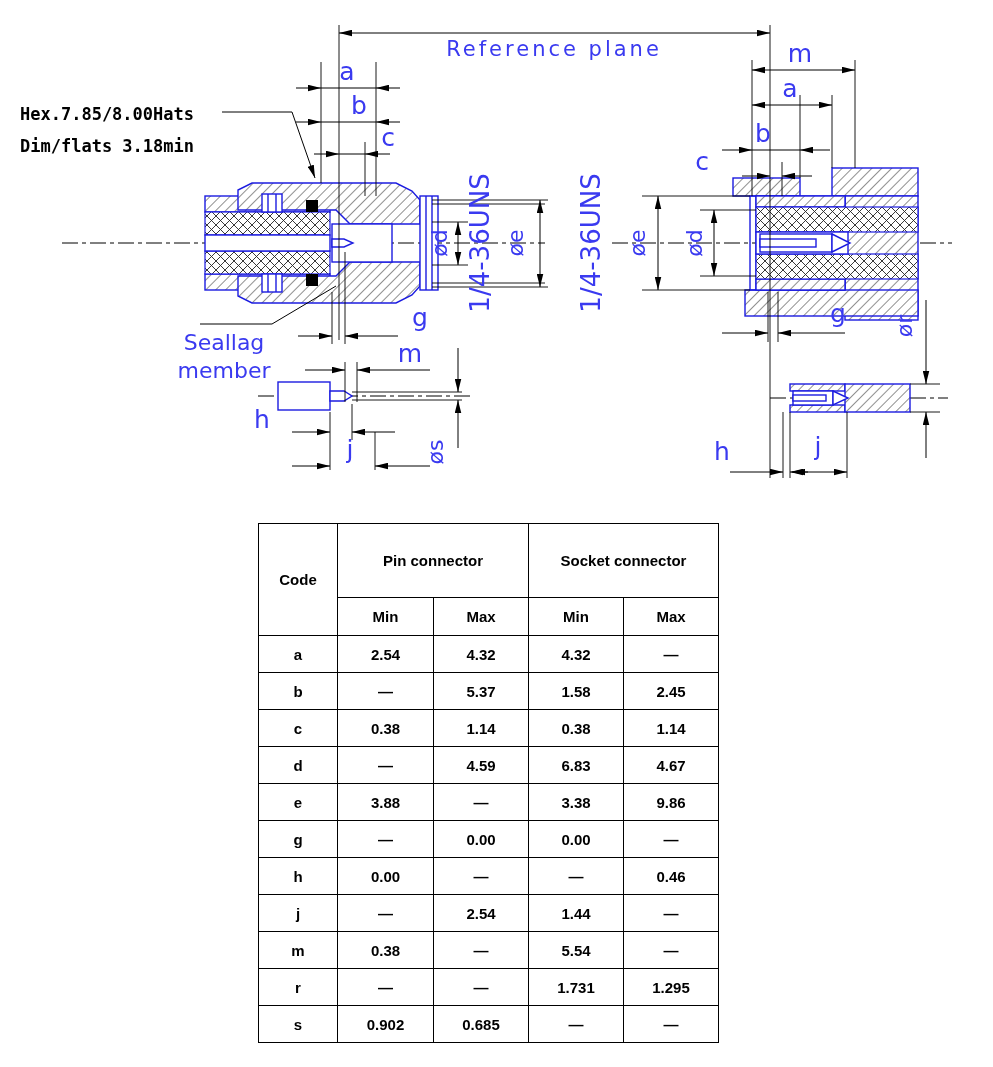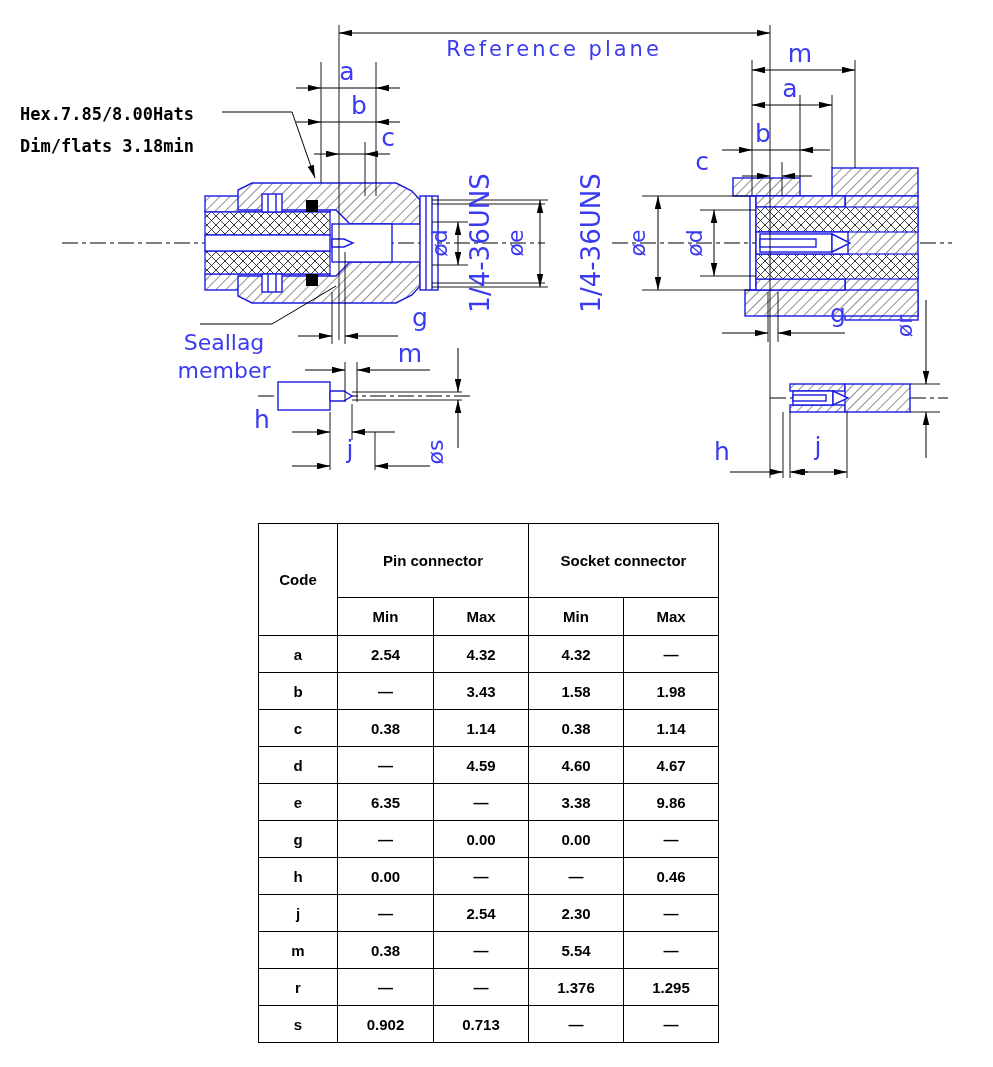--- a/index.html
+++ b/index.html
@@ -288,7 +288,7 @@
     <tr>
       <td>b</td>
       <td>—</td>
-      <td>3.43</td>
+      <td>5.37</td>
       <td>1.58</td>
       <td>1.98</td>
     </tr>

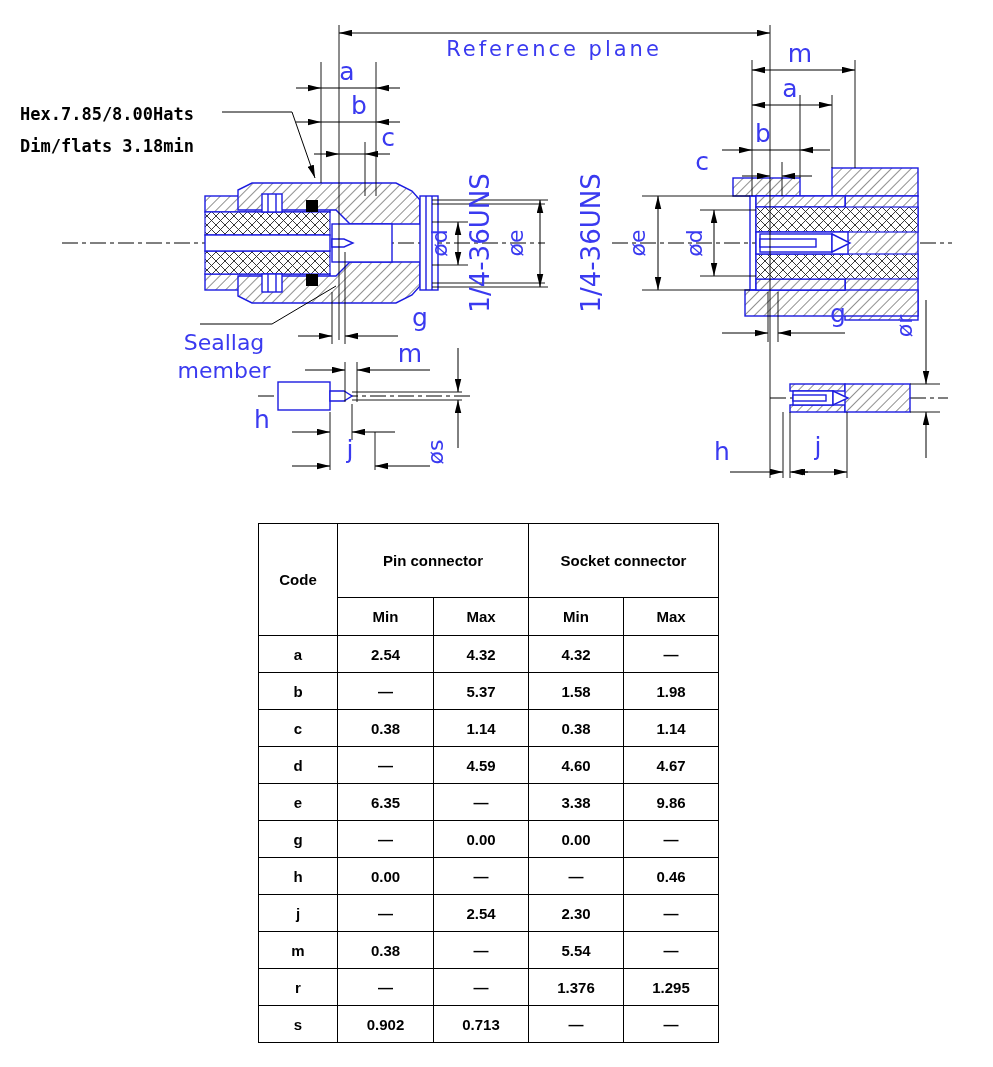--- a/index.html
+++ b/index.html
@@ -290,7 +290,7 @@
       <td>—</td>
       <td>5.37</td>
       <td>1.58</td>
-      <td>1.98</td>
+      <td>2.45</td>
     </tr>
     <tr>
       <td>c</td>

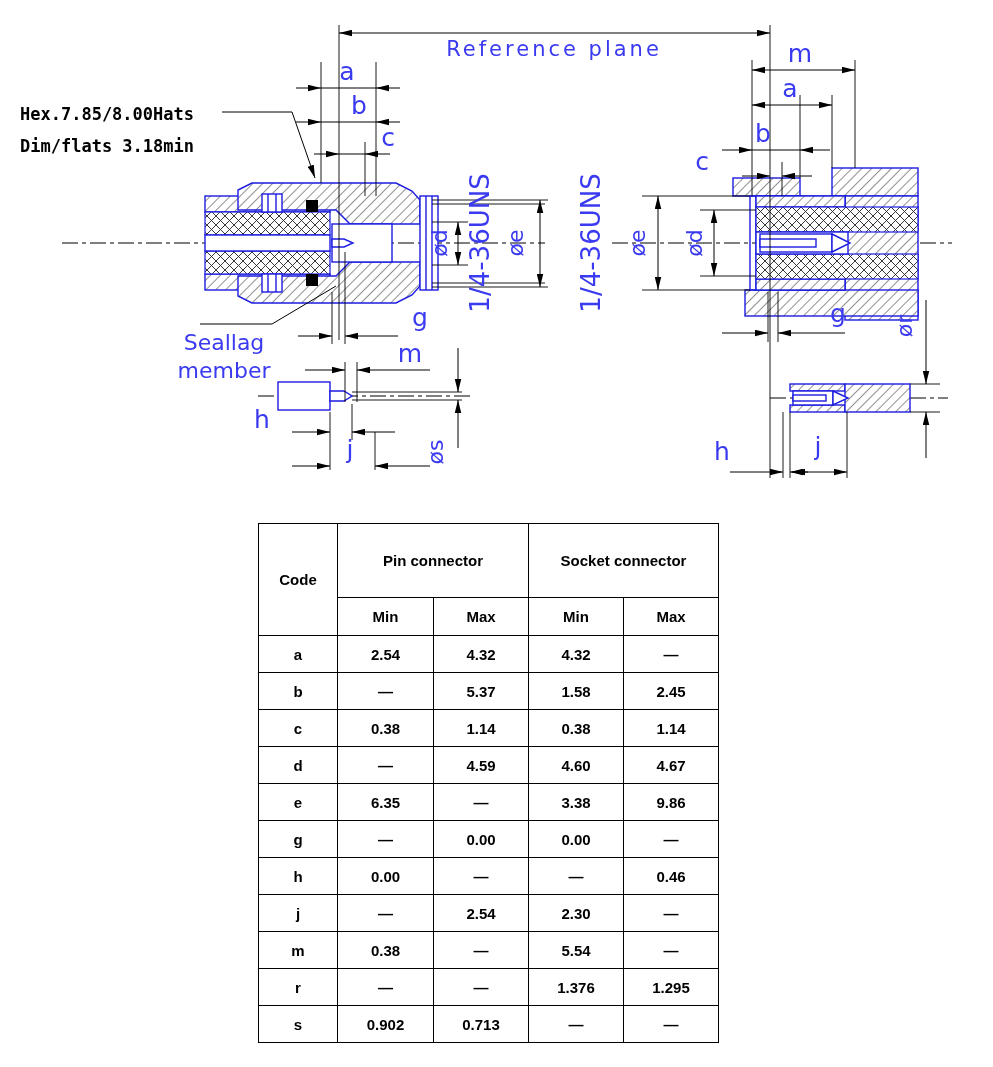--- a/index.html
+++ b/index.html
@@ -303,7 +303,7 @@
       <td>d</td>
       <td>—</td>
       <td>4.59</td>
-      <td>4.60</td>
+      <td>6.83</td>
       <td>4.67</td>
     </tr>
     <tr>

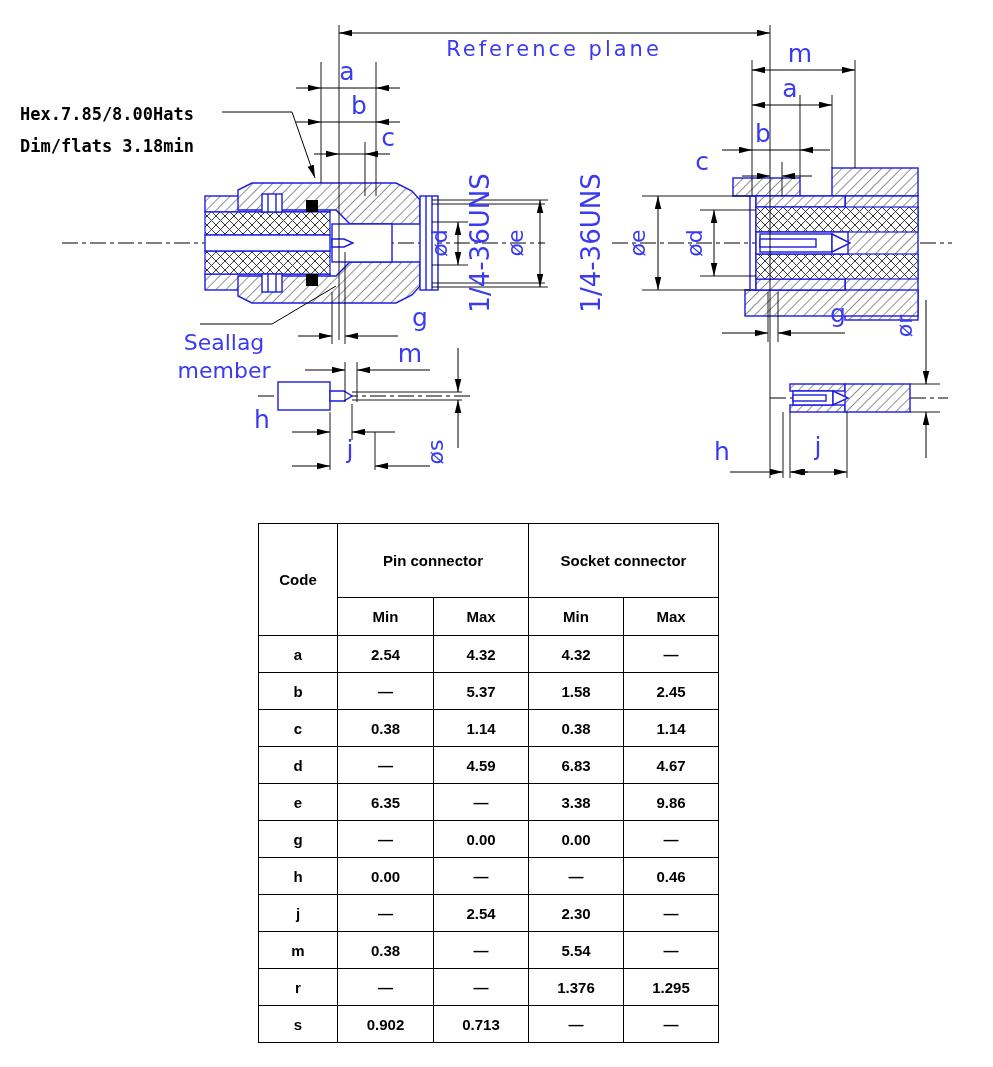--- a/index.html
+++ b/index.html
@@ -308,7 +308,7 @@
     </tr>
     <tr>
       <td>e</td>
-      <td>6.35</td>
+      <td>3.88</td>
       <td>—</td>
       <td>3.38</td>
       <td>9.86</td>

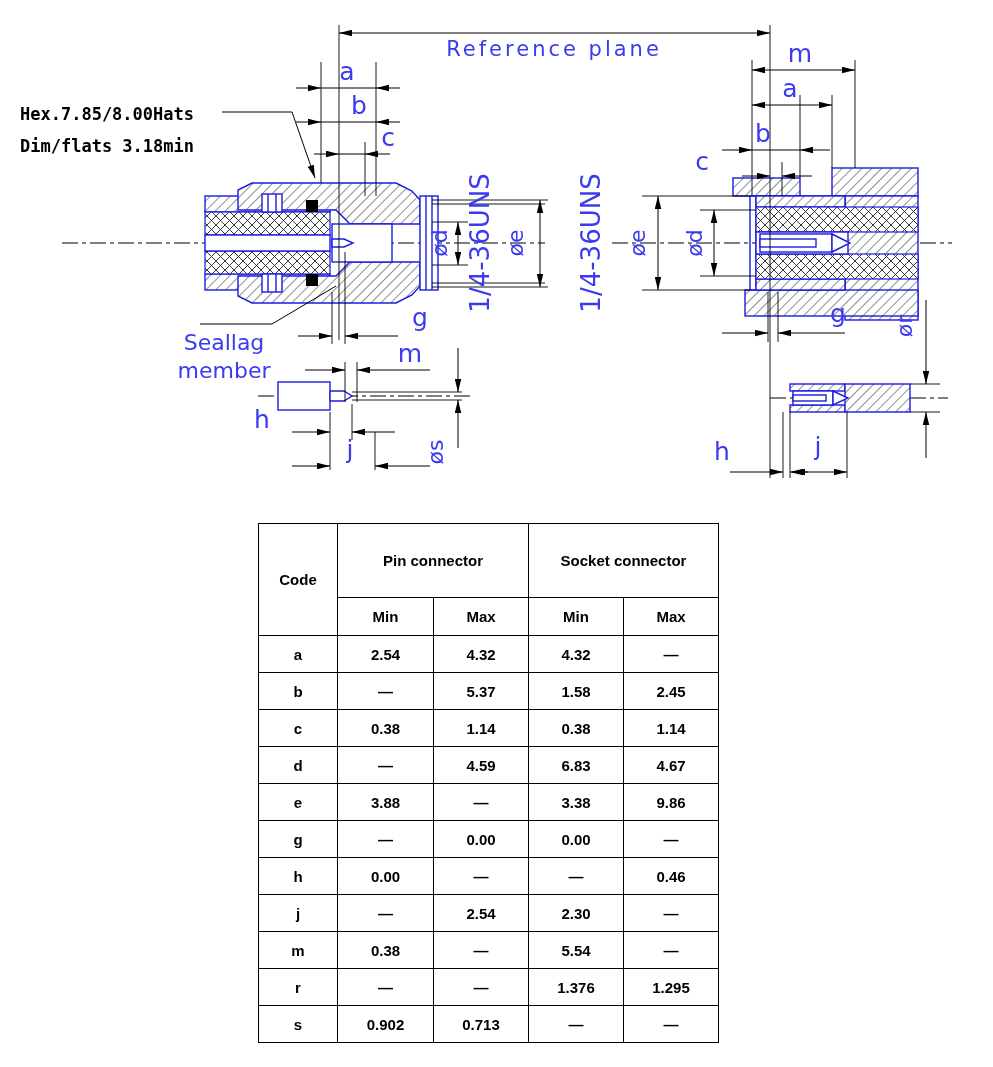--- a/index.html
+++ b/index.html
@@ -331,7 +331,7 @@
       <td>j</td>
       <td>—</td>
       <td>2.54</td>
-      <td>2.30</td>
+      <td>1.44</td>
       <td>—</td>
     </tr>
     <tr>

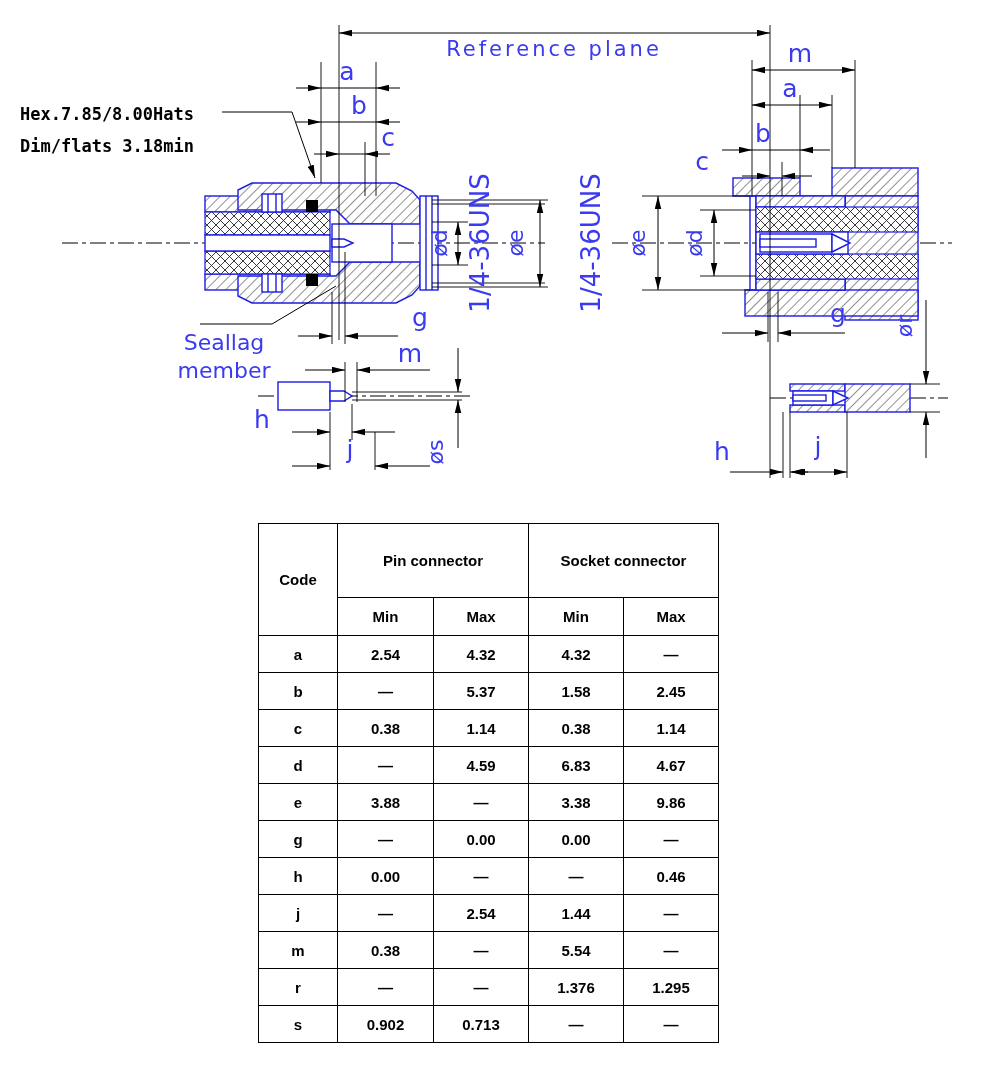--- a/index.html
+++ b/index.html
@@ -345,7 +345,7 @@
       <td>r</td>
       <td>—</td>
       <td>—</td>
-      <td>1.376</td>
+      <td>1.731</td>
       <td>1.295</td>
     </tr>
     <tr>

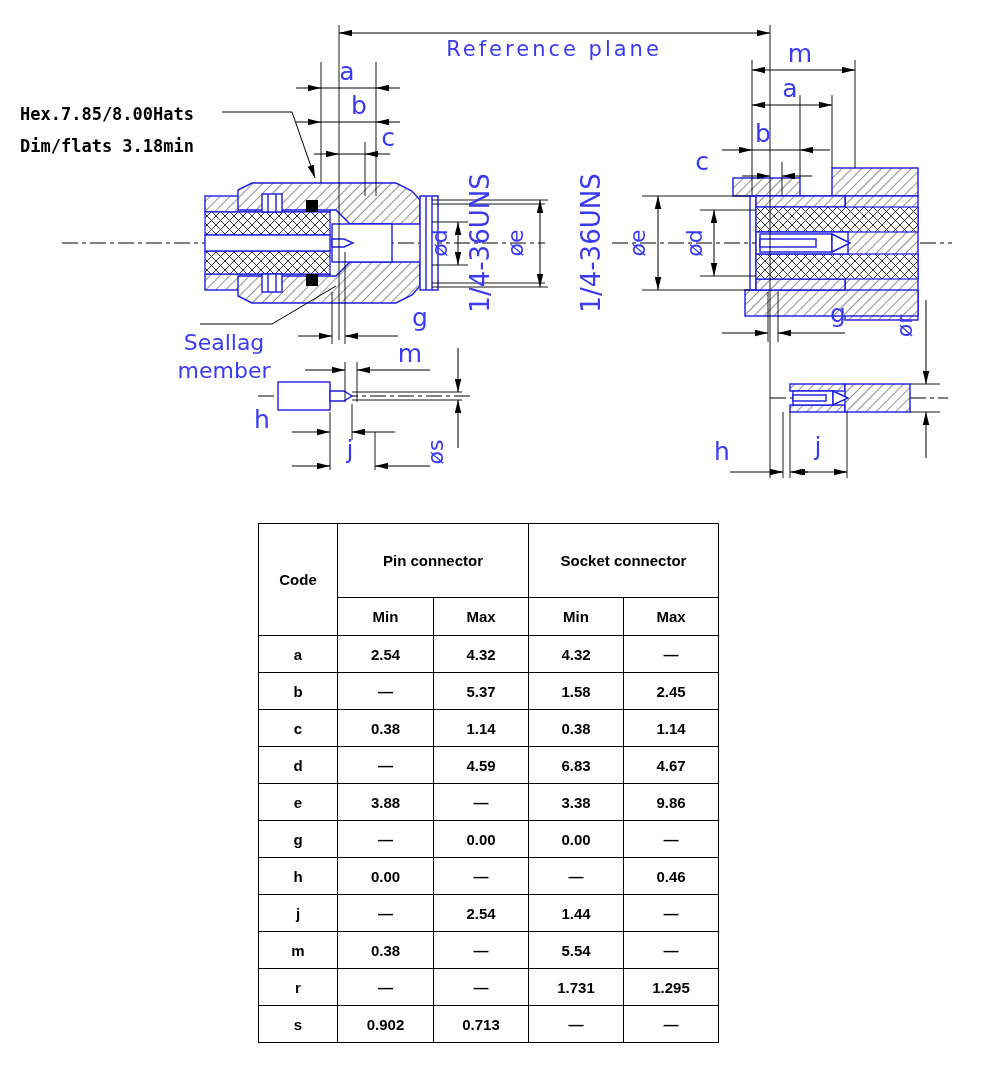--- a/index.html
+++ b/index.html
@@ -351,7 +351,7 @@
     <tr>
       <td>s</td>
       <td>0.902</td>
-      <td>0.713</td>
+      <td>0.685</td>
       <td>—</td>
       <td>—</td>
     </tr>

